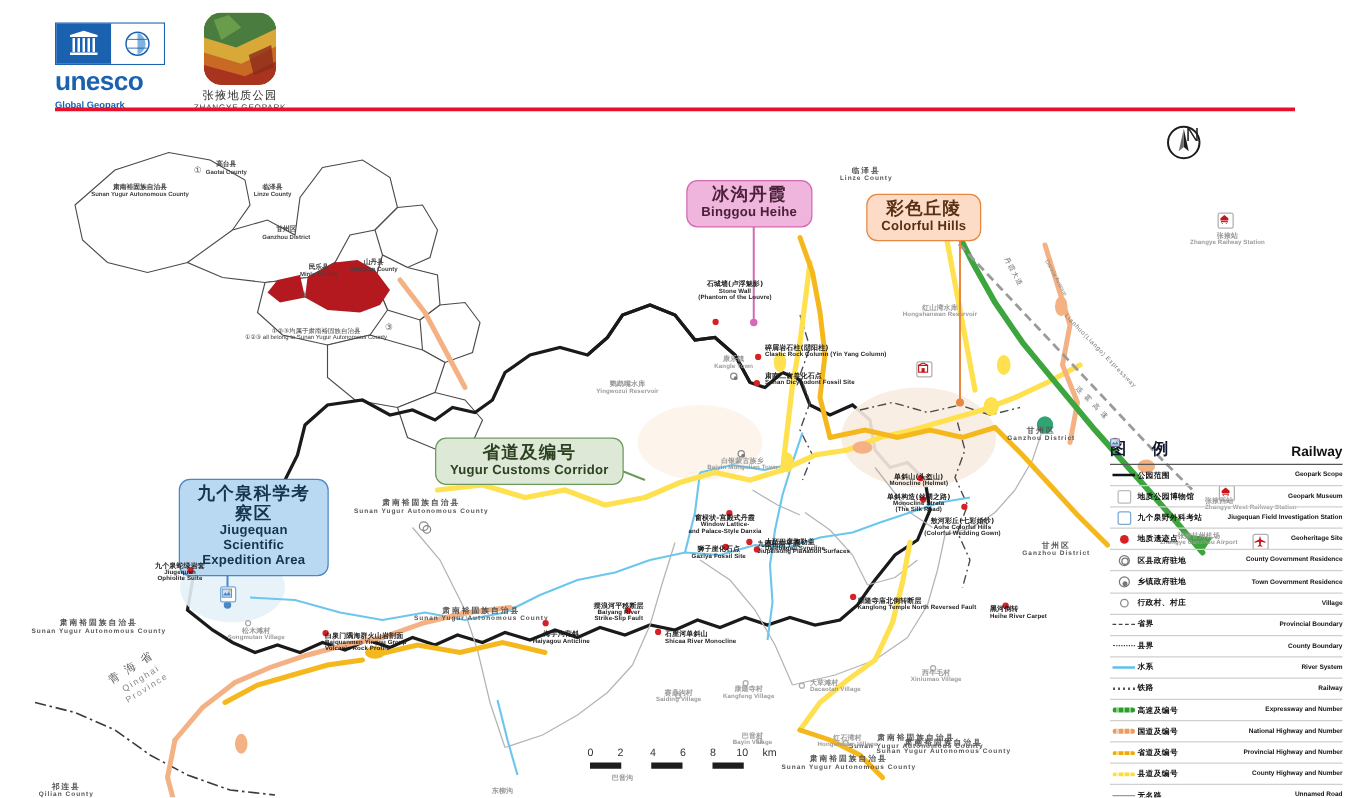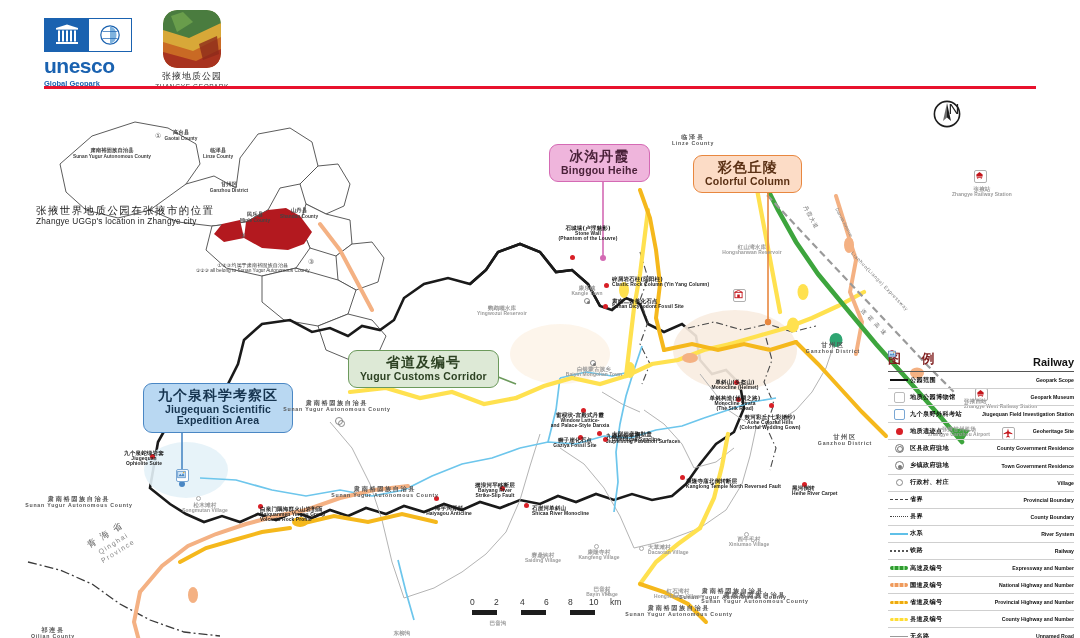--- a/index.html
+++ b/index.html
@@ -337,7 +337,7 @@
   </div>
   <div class="callout" id="co-colorful">
     <div class="cn mcn">彩色丘陵</div>
-    <div class="en">Colorful Column</div>
+    <div class="en">Colorful Hills</div>
   </div>
   <div class="callout" id="co-yugur">
     <div class="cn mcn">省道及编号</div>

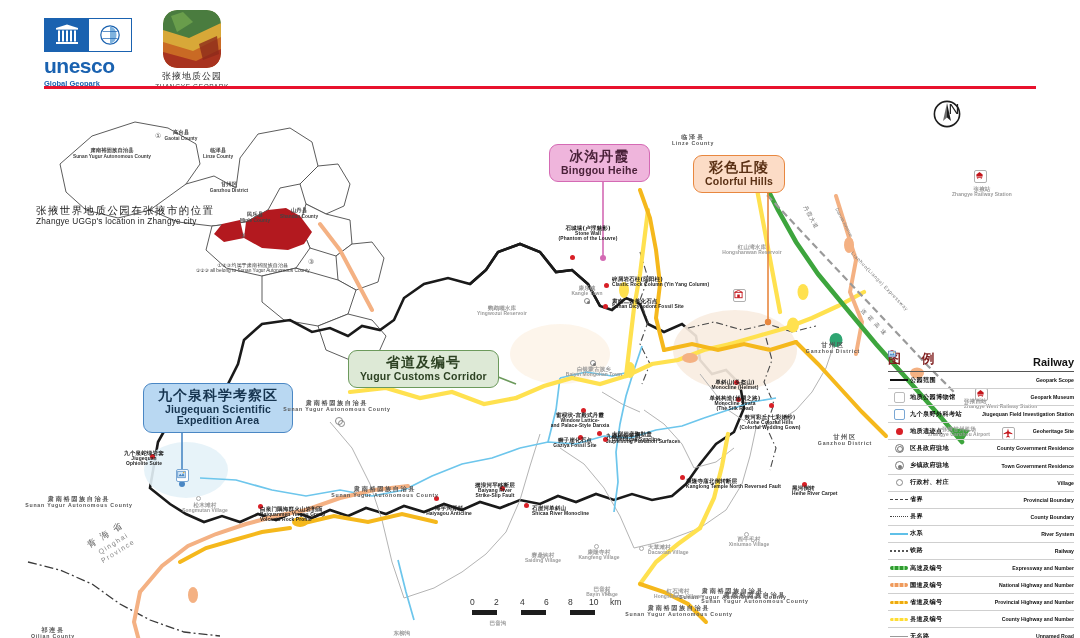--- a/index.html
+++ b/index.html
@@ -658,10 +658,6 @@
     <div style="position:absolute;left:282px;top:158px;font-size:7px;color:#555">③</div>
   </div>
 
-  <div id="inset-cap">
-    <div class="cn mcn">张掖世界地质公园在张掖市的位置</div>
-    <div class="en">Zhangye UGGp's location in Zhangye city</div>
-  </div>
   <div id="inset-note">
     <span class="cn mcn">①②③均属于肃南裕固族自治县</span>
     <span class="en">①②③ all belong to Sunan Yugur Autonomous County</span>

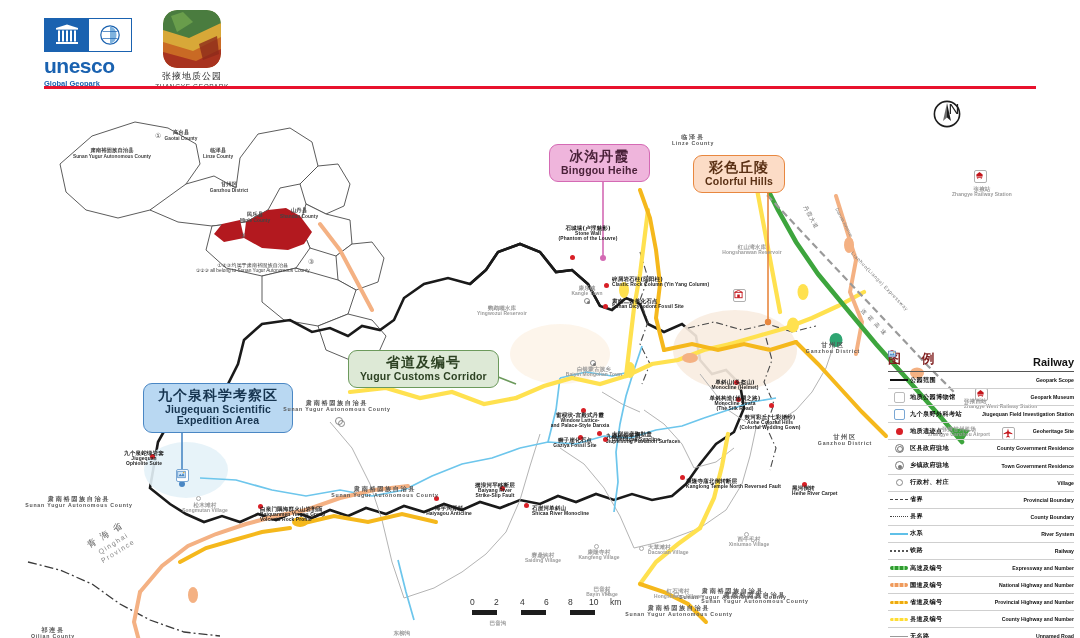--- a/index.html
+++ b/index.html
@@ -111,7 +111,7 @@
   #legend { position:absolute; left:888px; top:258px; width:186px; }
   #legend-head { display:flex; align-items:flex-end; justify-content:space-between;
                  border-bottom:1.2px solid #555; padding-bottom:3px; }
-  #legend-head .cn { font-size:13px; font-weight:bold; letter-spacing:8px; color:#7f1d1d;
+  #legend-head .cn { font-size:13px; font-weight:bold; letter-spacing:8px; color:#0f172a;
                      font-family:"DejaVu Sans","Liberation Sans",sans-serif; }
   #legend-head .en { font-size:11px; font-weight:bold; color:#111; }
   .lrow { display:flex; align-items:center; border-bottom:0.7px solid #cfcfcf;

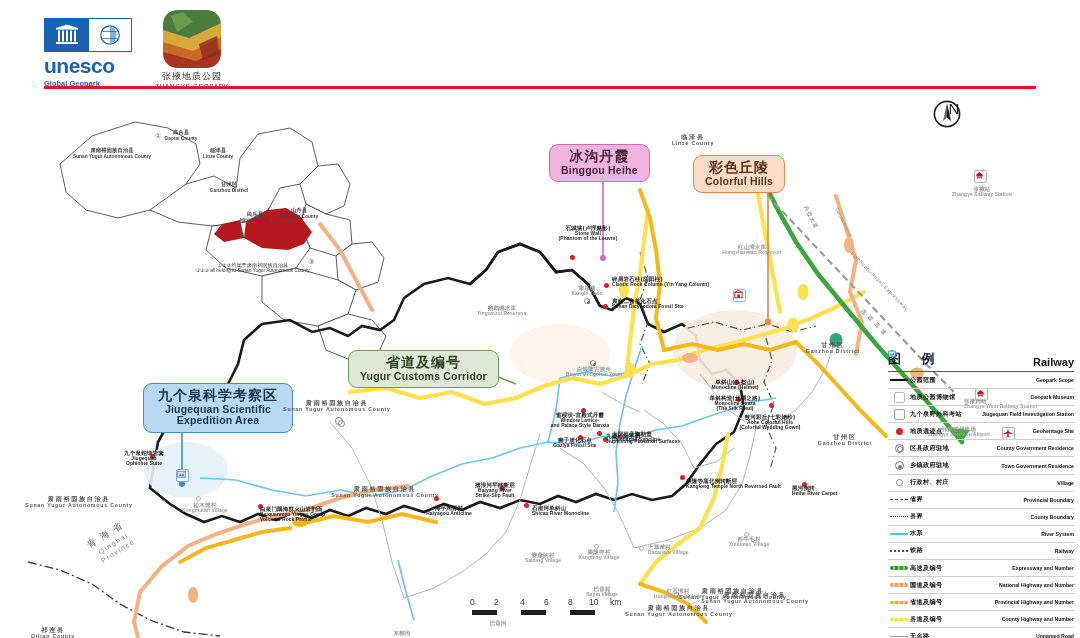--- a/index.html
+++ b/index.html
@@ -343,7 +343,7 @@
     <div class="cn mcn">省道及编号</div>
     <div class="en">Yugur Customs Corridor</div>
   </div>
-  <div class="callout" id="co-jiuquan" style="width:150px">
+  <div class="callout" id="co-jiuquan" style="width:120px">
     <div class="cn mcn">九个泉科学考察区</div>
     <div class="en">Jiugequan Scientific Expedition Area</div>
   </div>

